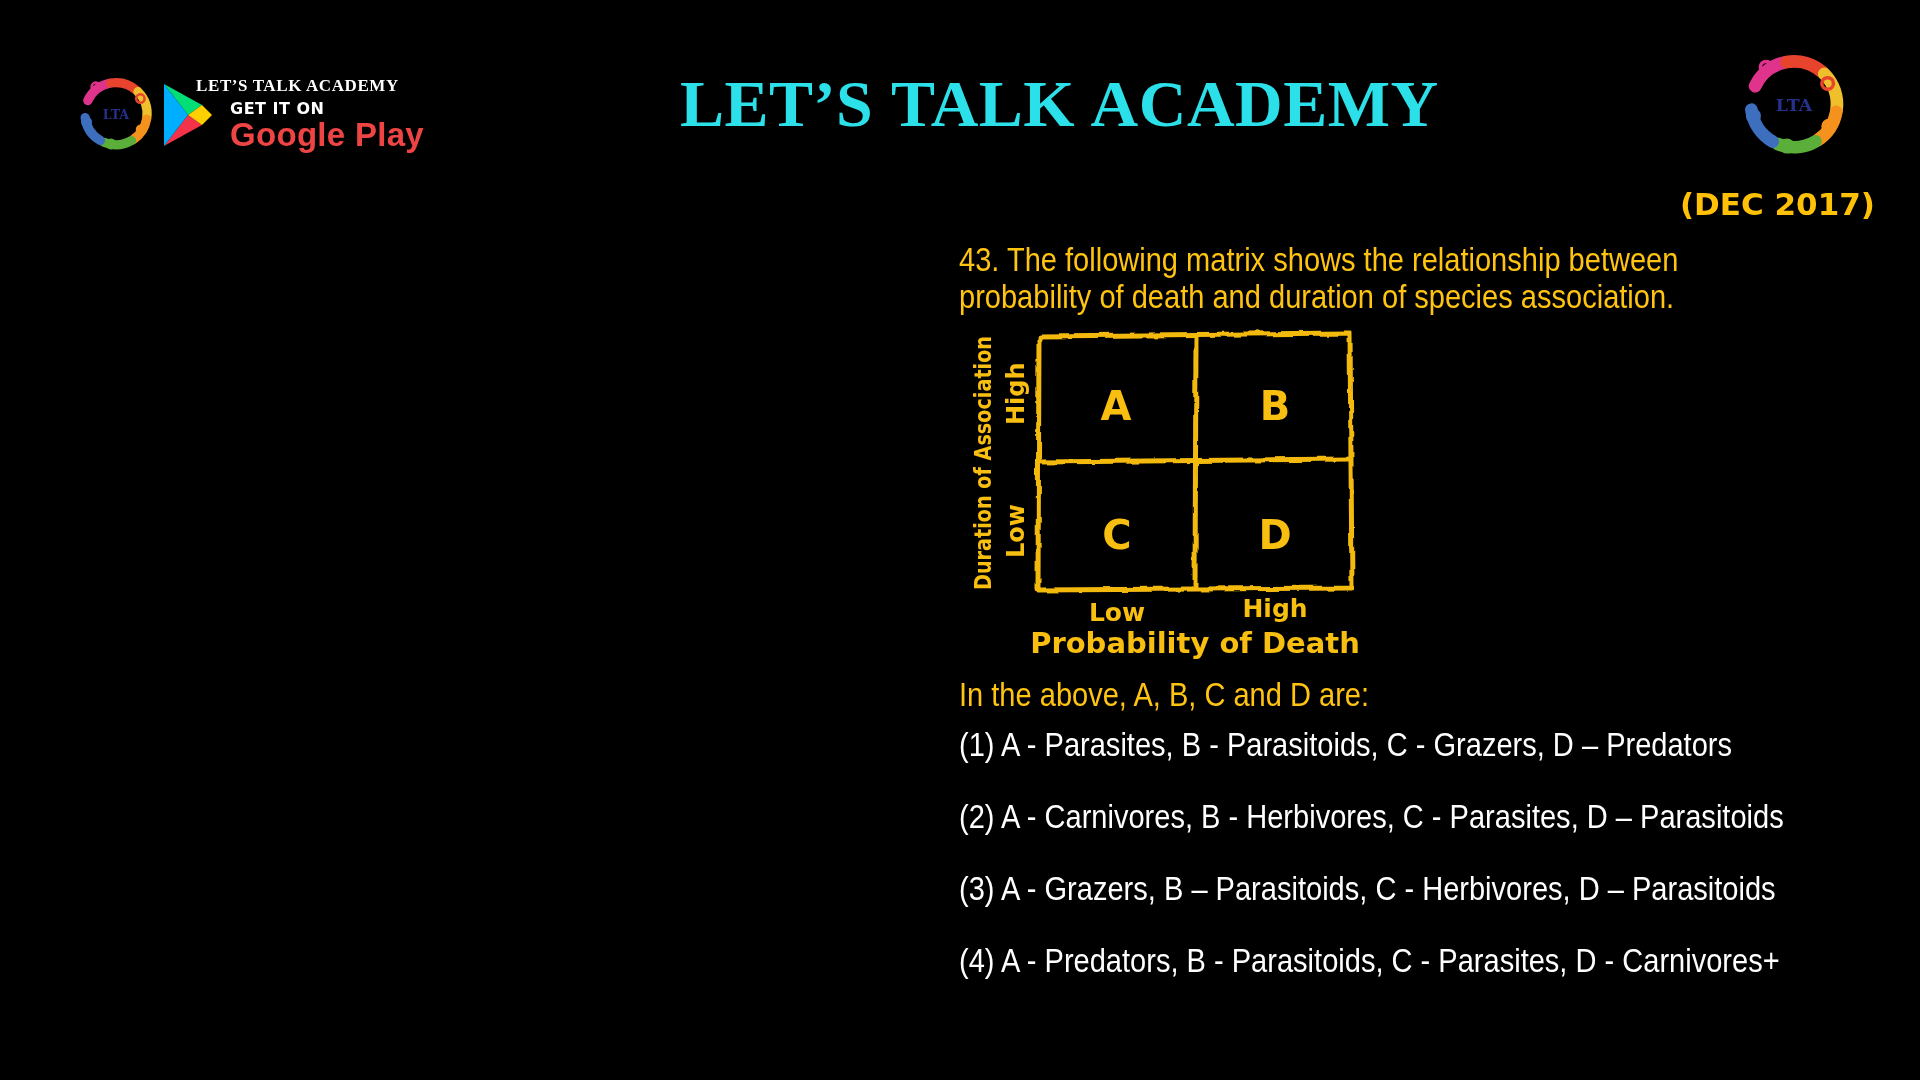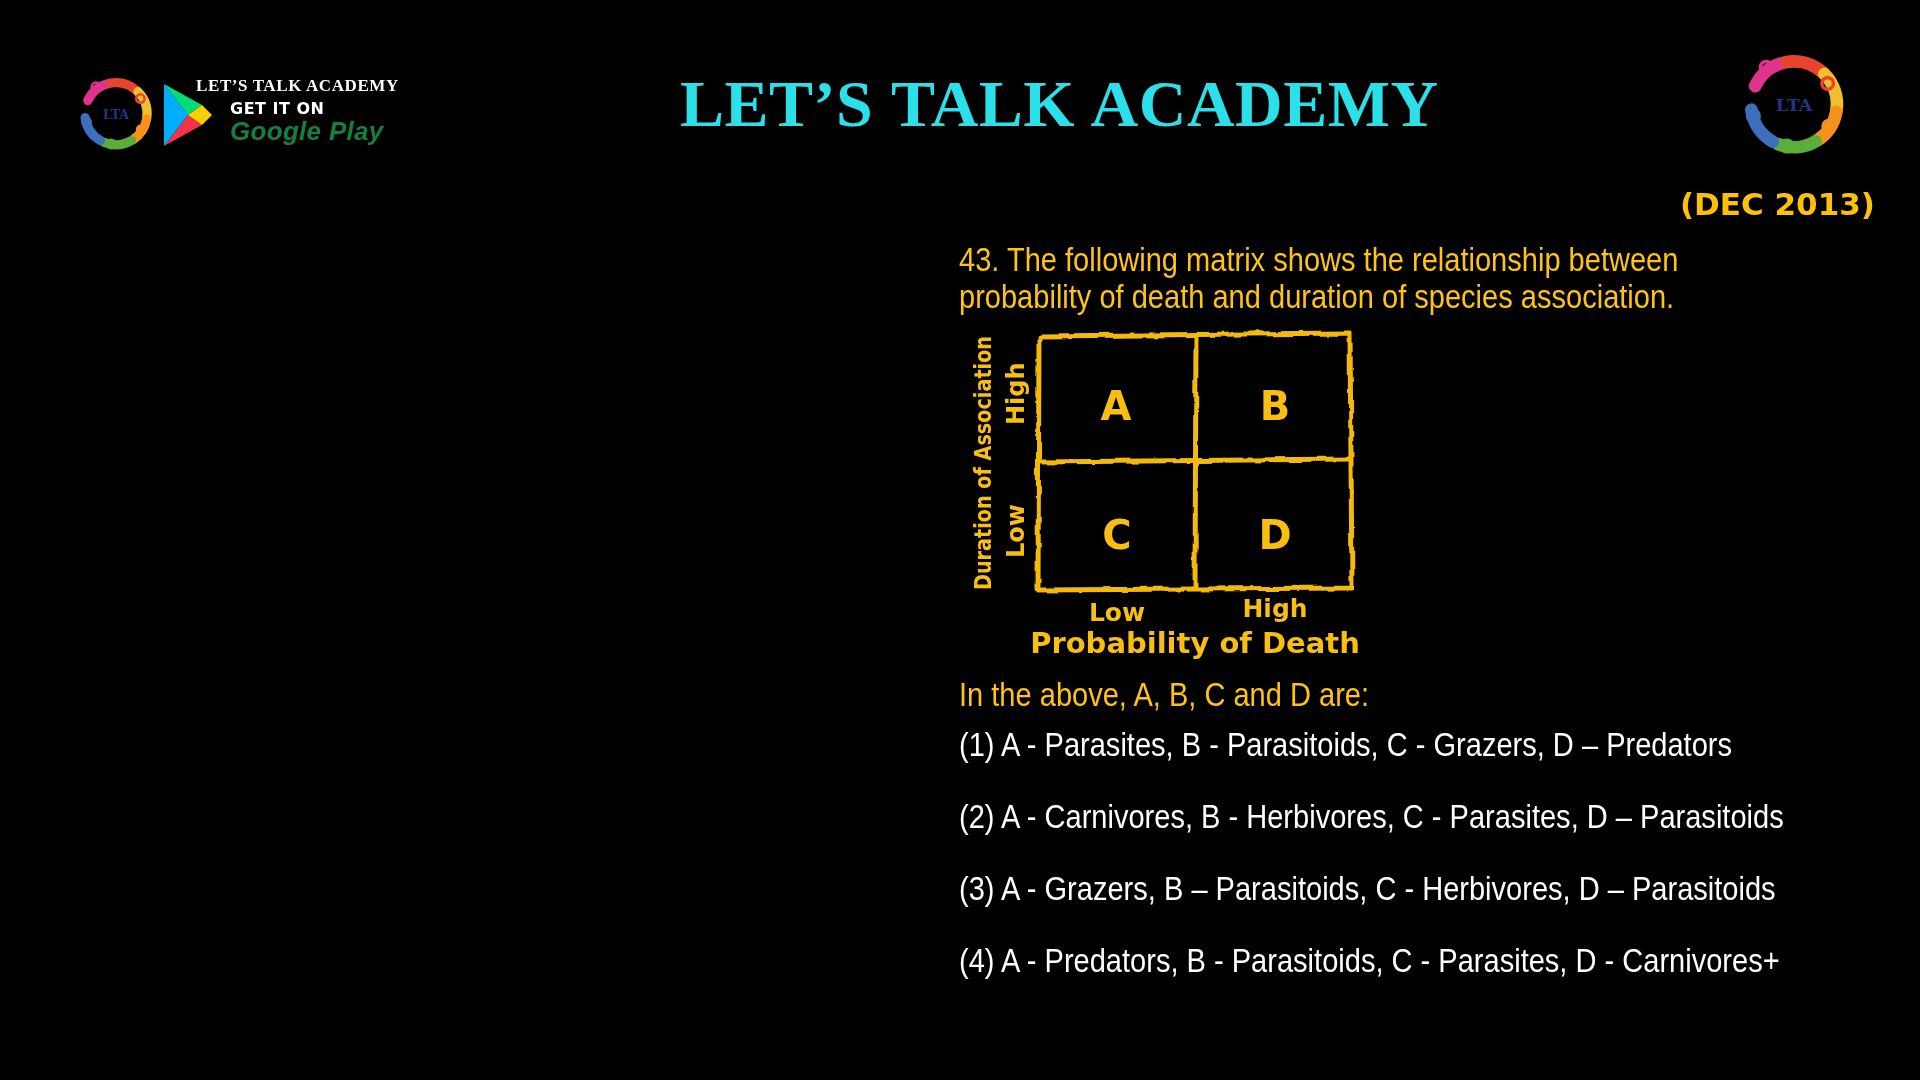--- a/index.html
+++ b/index.html
@@ -17,9 +17,9 @@
   .badge-geton{position:absolute;left:70px;top:29px;color:#fff;
                font-family:"DejaVu Sans",sans-serif;font-weight:bold;font-size:16px;
                letter-spacing:.5px;white-space:nowrap;}
-  .badge-store{position:absolute;left:70px;top:46px;color:#15803d;
-               font-family:"Liberation Sans",sans-serif;font-weight:bold;font-size:26px;
-               letter-spacing:.3px;white-space:nowrap;font-style:italic;}
+  .badge-store{position:absolute;left:70px;top:46px;color:#ef4444;
+               font-family:"Liberation Sans",sans-serif;font-weight:bold;font-size:33px;
+               letter-spacing:.3px;white-space:nowrap;}
 
   
   .main-title{position:absolute;left:680px;top:66px;margin:0;color:#2BE0E8;

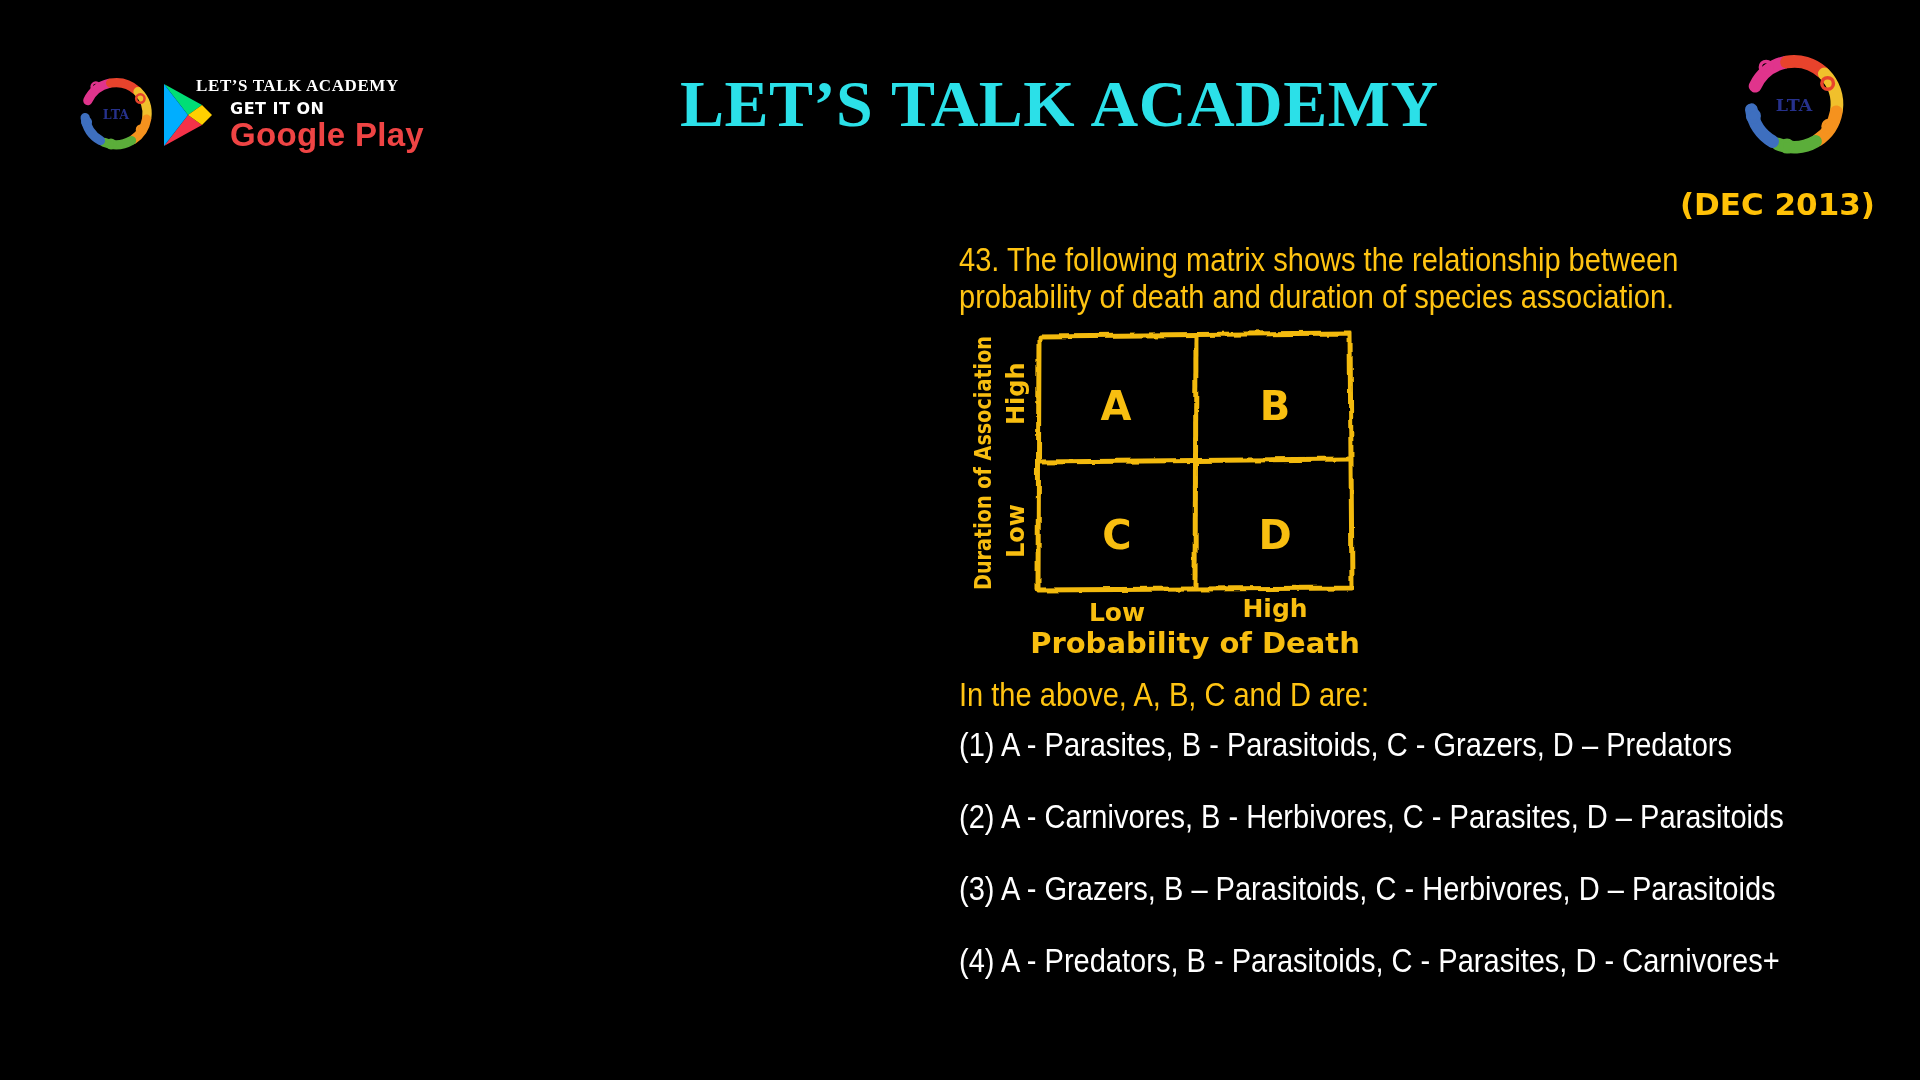--- a/index.html
+++ b/index.html
@@ -101,7 +101,7 @@
     <text x="50" y="58" text-anchor="middle" font-family="DejaVu Serif, serif" font-weight="bold" font-size="15" fill="#26318C">LTA</text>
   </svg>
 
-  <div class="exam-tag">(DEC 2013)</div>
+  <div class="exam-tag">(DEC 2017)</div>
 
   <div class="qline q1">43. The following matrix shows the relationship between</div>
   <div class="qline q2">probability of death and duration of species association.</div>

